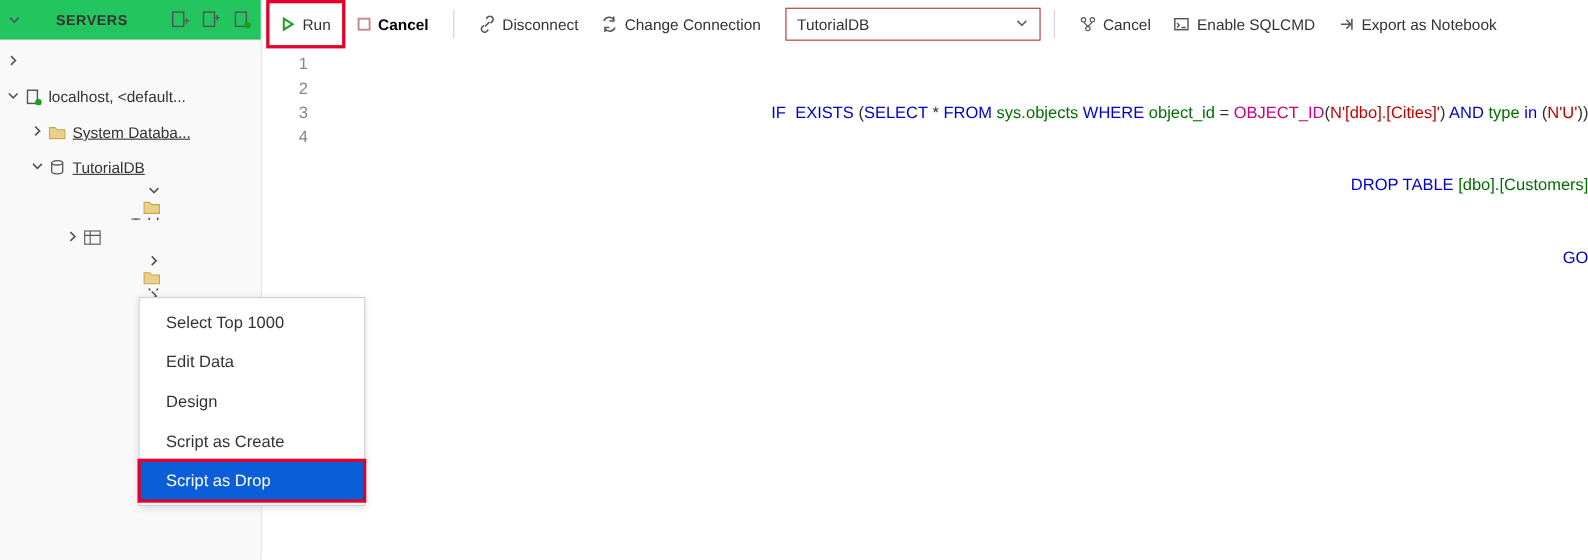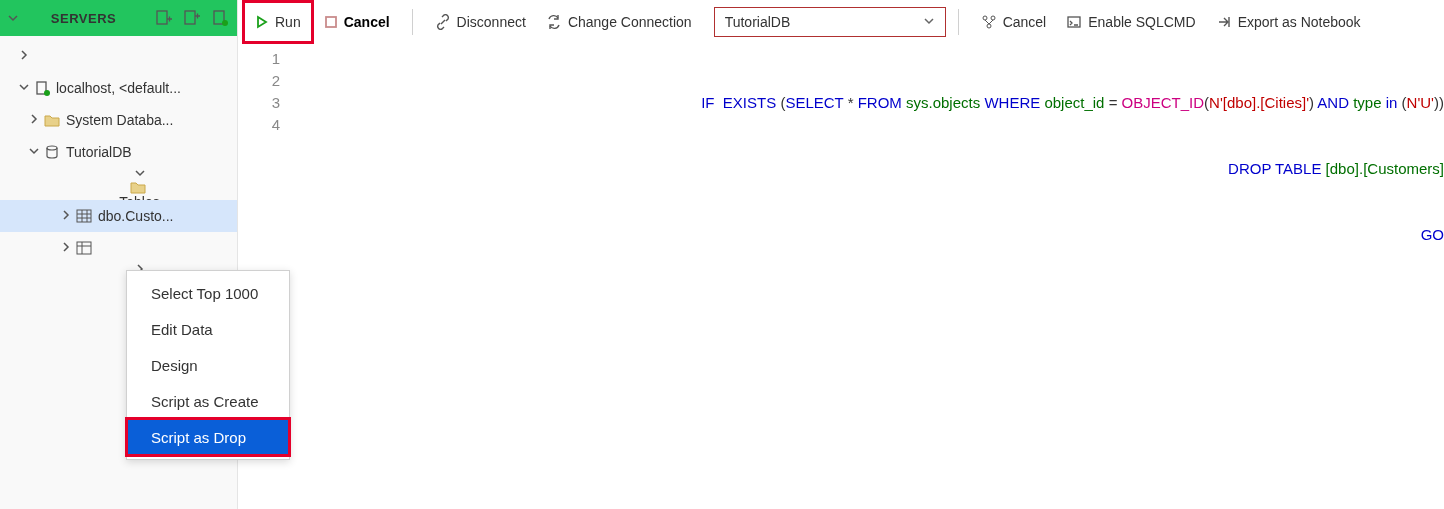--- a/index.html
+++ b/index.html
@@ -18,7 +18,7 @@
 .row .icon { width: 20px; display: inline-flex; justify-content: center; margin-right: 4px; }
 .row.selected { background: #d6e6fb; }
 .truncate { overflow: hidden; text-overflow: ellipsis; }
-.indent0 { padding-left: 16px; }
+.indent0 { padding-left: 4px; }
 .indent1 { padding-left: 12px; }
 .indent2 { padding-left: 26px; }
 .indent3 { padding-left: 42px; flex-direction: column; }

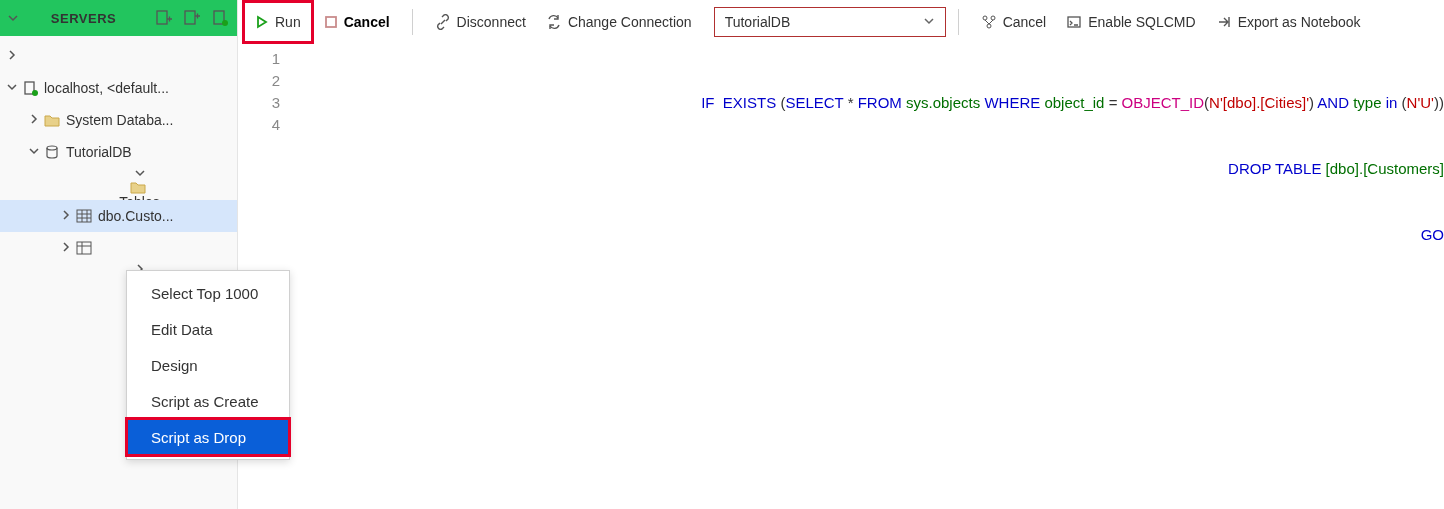--- a/index.html
+++ b/index.html
@@ -20,7 +20,7 @@
 .truncate { overflow: hidden; text-overflow: ellipsis; }
 .indent0 { padding-left: 4px; }
 .indent1 { padding-left: 12px; }
-.indent2 { padding-left: 26px; }
+.indent2 { padding-left: 26px; text-decoration: underline; }
 .indent3 { padding-left: 42px; flex-direction: column; }
 .indent4 { padding-left: 58px; }
 

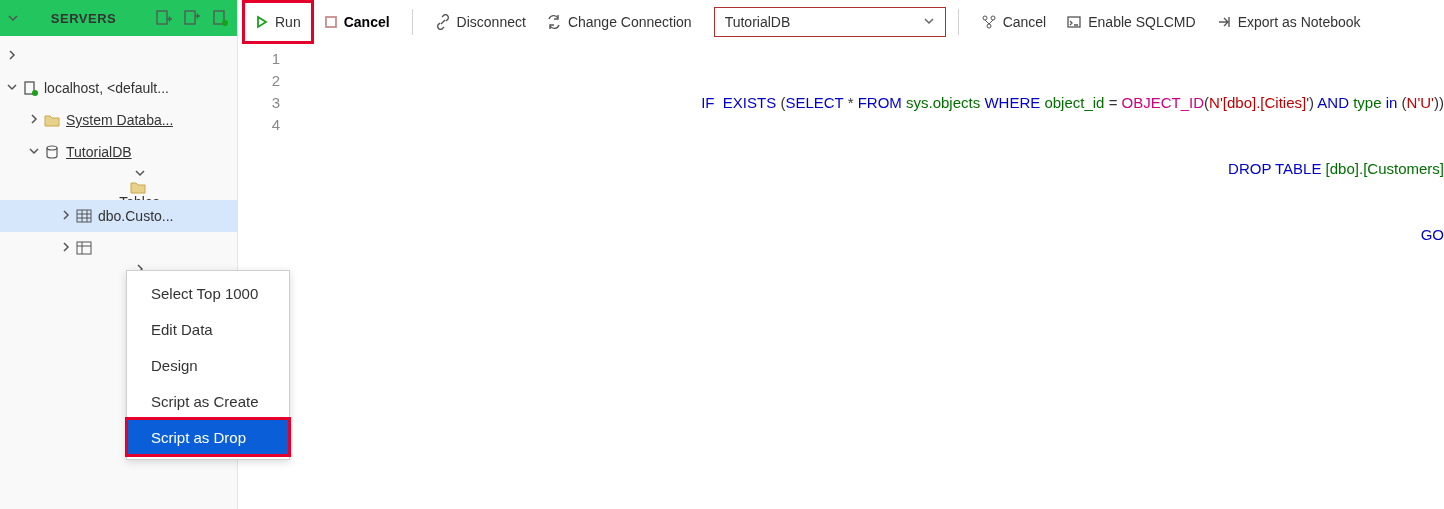--- a/index.html
+++ b/index.html
@@ -153,23 +153,6 @@
       <span>Tables</span>
     </div>
 
-    <div class="row indent4 selected">
-      <span class="chev">
-        <svg width="10" height="10" viewBox="0 0 10 10">
-            <path d="M3 1 L7 5 L3 9" stroke="#555" stroke-width="1.5" fill="none"></path>
-          </svg>
-      </span>
-      <span class="icon">
-        <svg width="16" height="14" viewBox="0 0 16 14">
-            <rect x="1" y="1" width="14" height="12" fill="none" stroke="#555"></rect>
-            <line x1="1" y1="5" x2="15" y2="5" stroke="#555"></line>
-            <line x1="1" y1="9" x2="15" y2="9" stroke="#555"></line>
-            <line x1="6" y1="1" x2="6" y2="13" stroke="#555"></line>
-            <line x1="11" y1="1" x2="11" y2="13" stroke="#555"></line>
-          </svg>
-      </span>
-      <span class="truncate">dbo.Custo...</span>
-    </div>
 
     <div class="row indent4">
       <span class="chev">

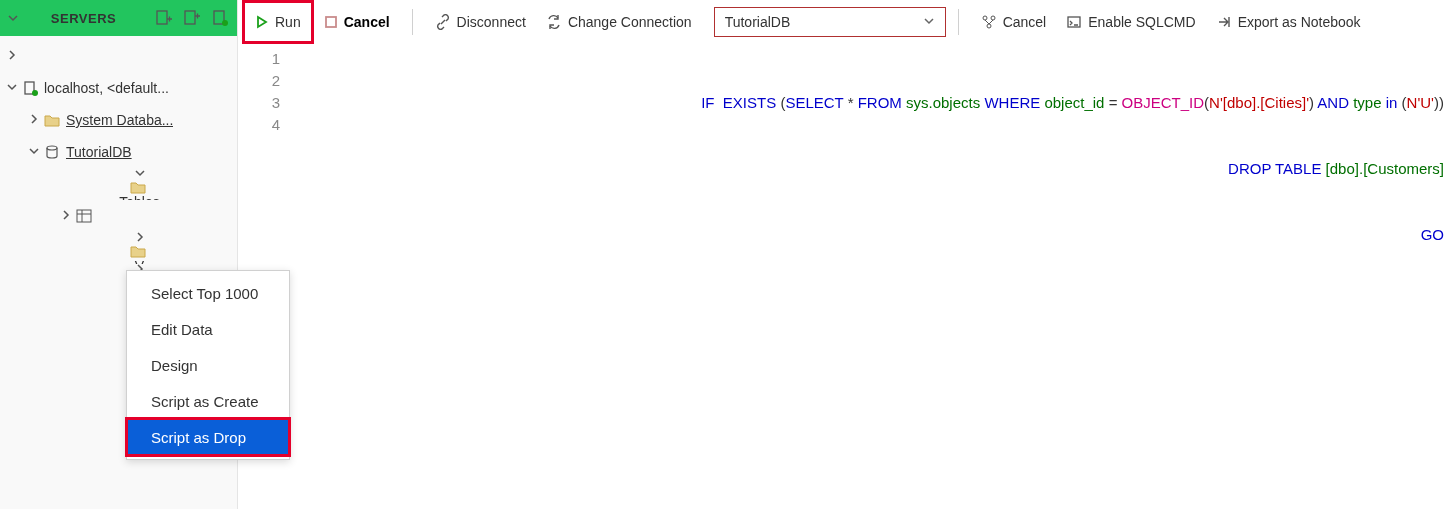--- a/index.html
+++ b/index.html
@@ -45,7 +45,7 @@
 .punct { color: #333; }
 .id { color: #006f00; }
 
-.context-menu { position: absolute; left: 126px; top: 270px; width: 164px; background: #fff; border: 1px solid #d0d0d0; box-shadow: 0 2px 8px rgba(0,0,0,.15); padding: 4px 0; z-index: 10; }
+.context-menu { position: absolute; left: 126px; top: 270px; width: 206px; background: #fff; border: 1px solid #d0d0d0; box-shadow: 0 2px 8px rgba(0,0,0,.15); padding: 4px 0; z-index: 10; }
 .context-menu .mitem { height: 36px; display: flex; align-items: center; padding: 0 24px; font-size: 15px; cursor: pointer; color: #333; }
 .context-menu .mitem.hi { background: #0a5fd8; color: #fff; }
 .context-menu .mitem.hi-border { outline: 3px solid #e4002b; outline-offset: -1px; text-align: right; }

